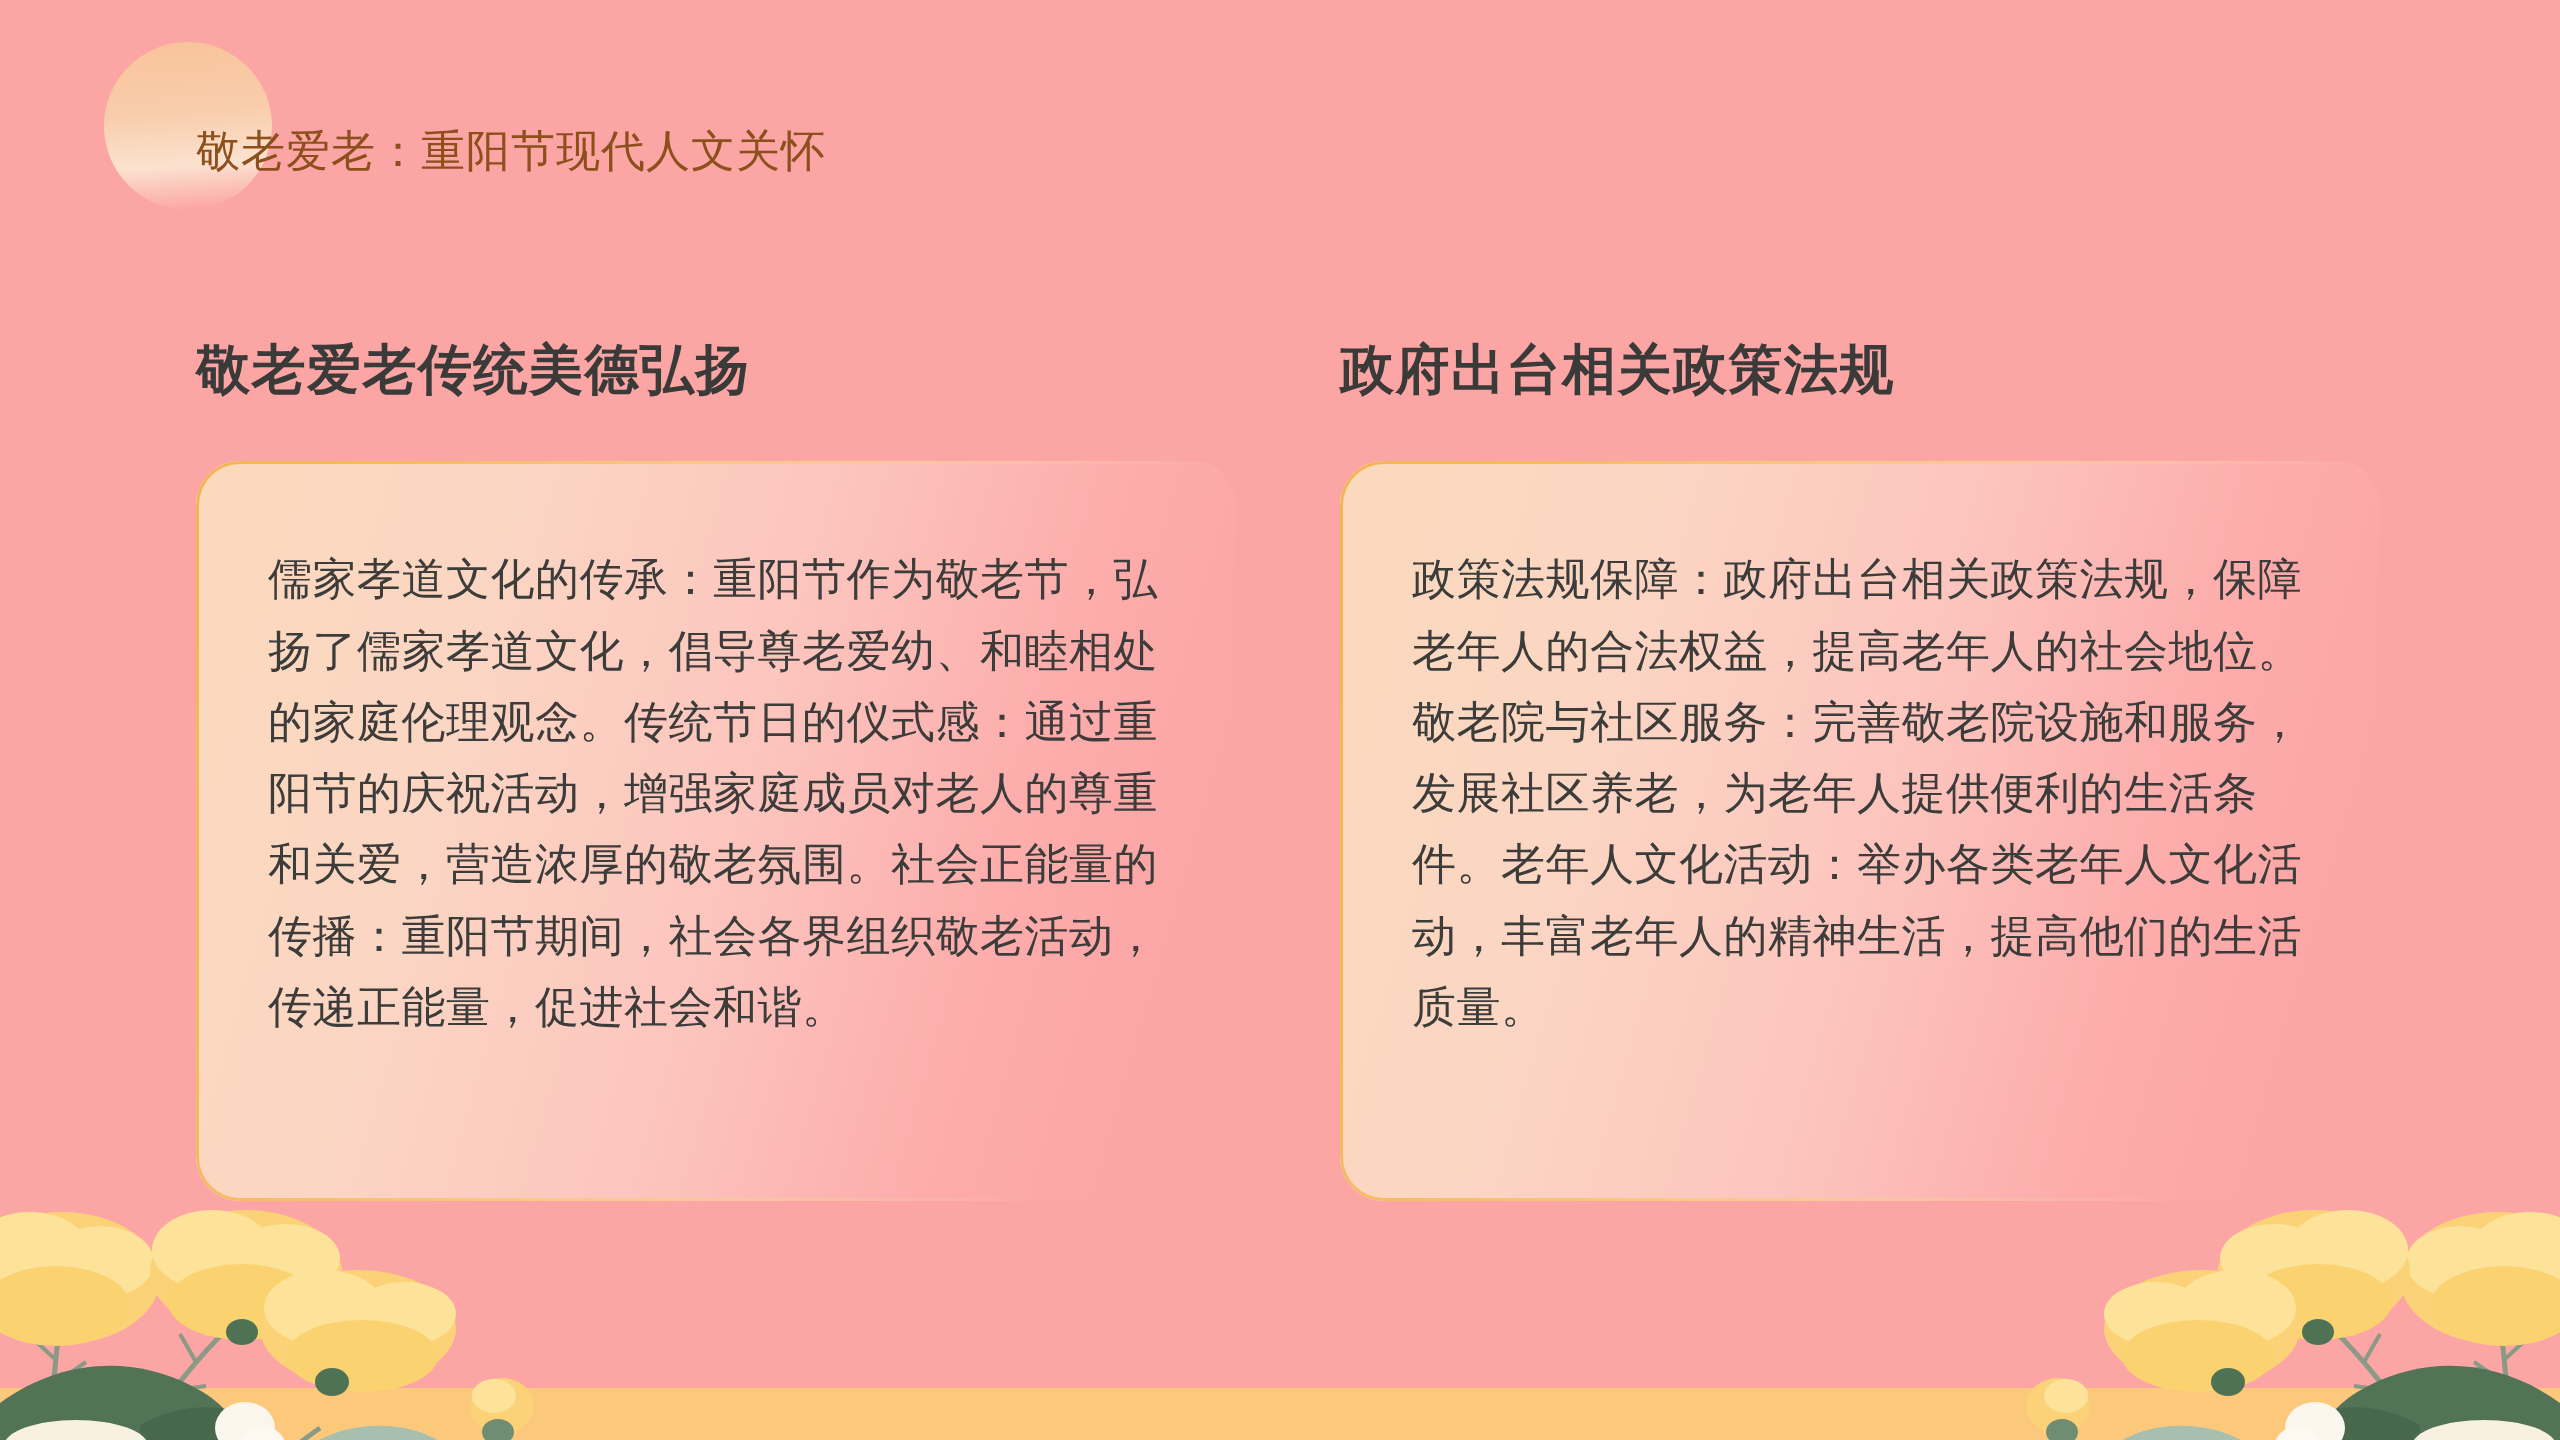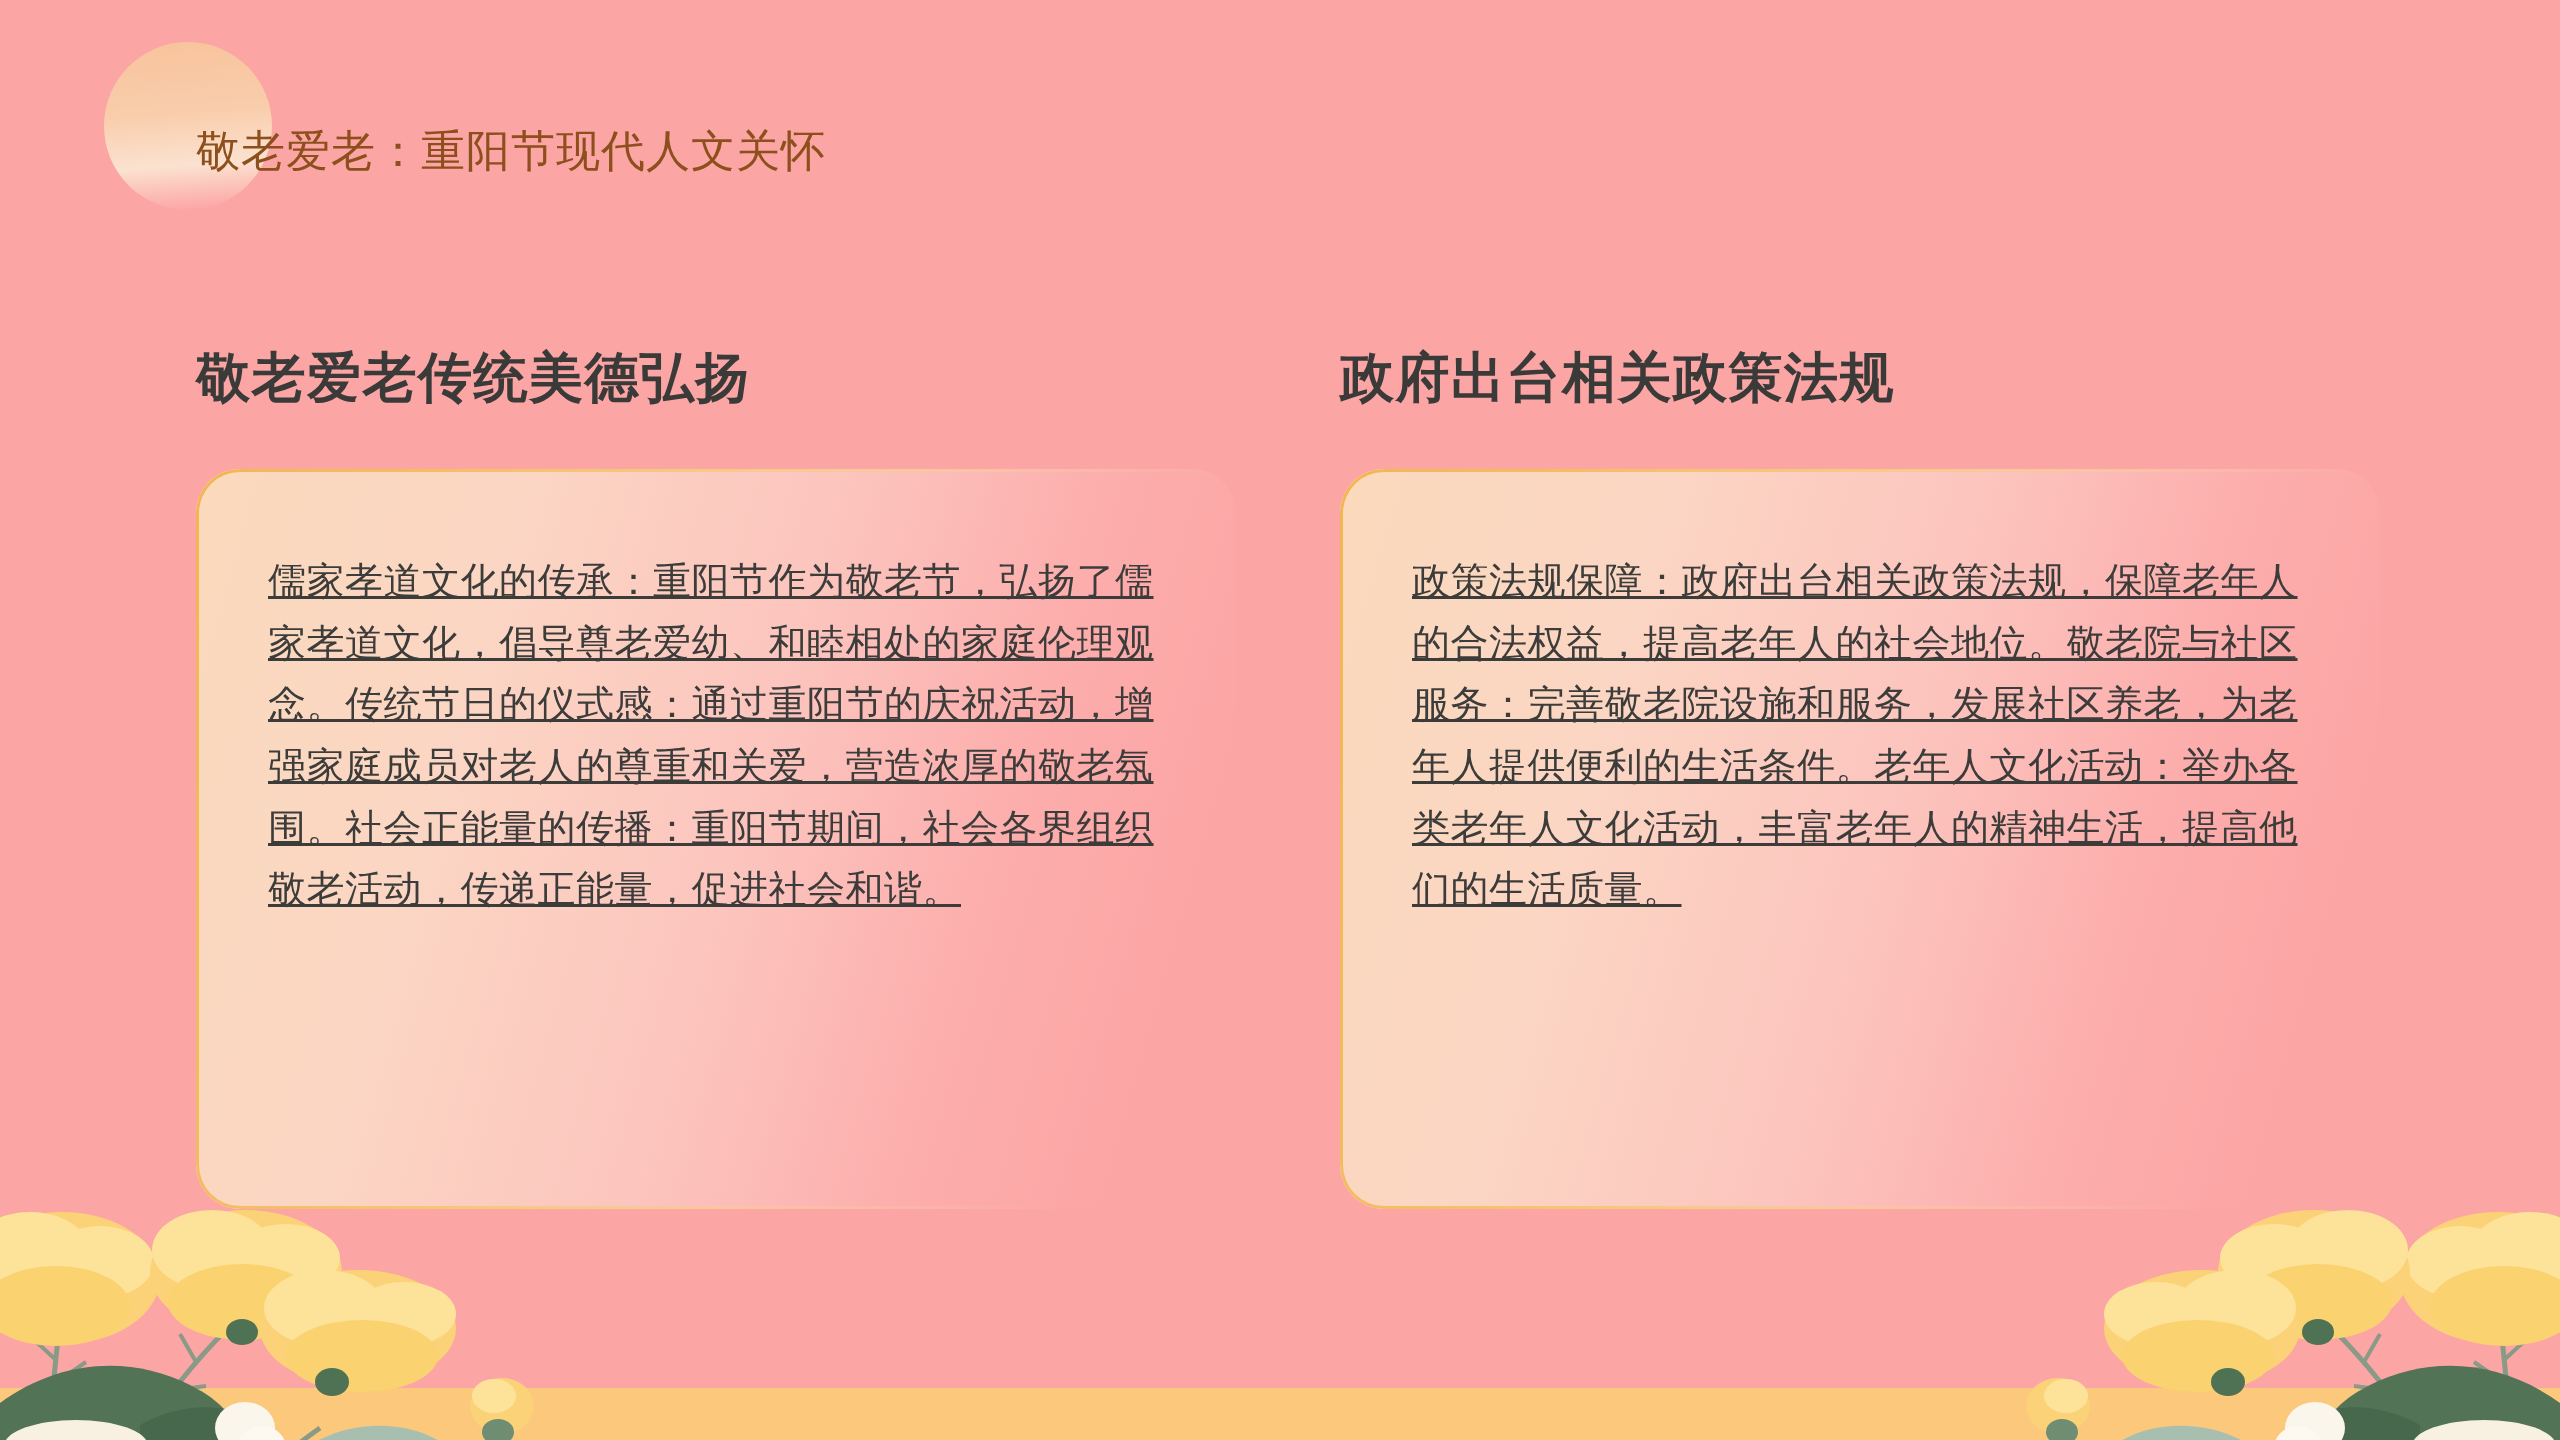--- a/index.html
+++ b/index.html
@@ -57,7 +57,7 @@
   }
   .column {
     position: absolute;
-    top: 348px;
+    top: 340px;
     width: 1160px;
   }
   .column.left  { left: 196px; }

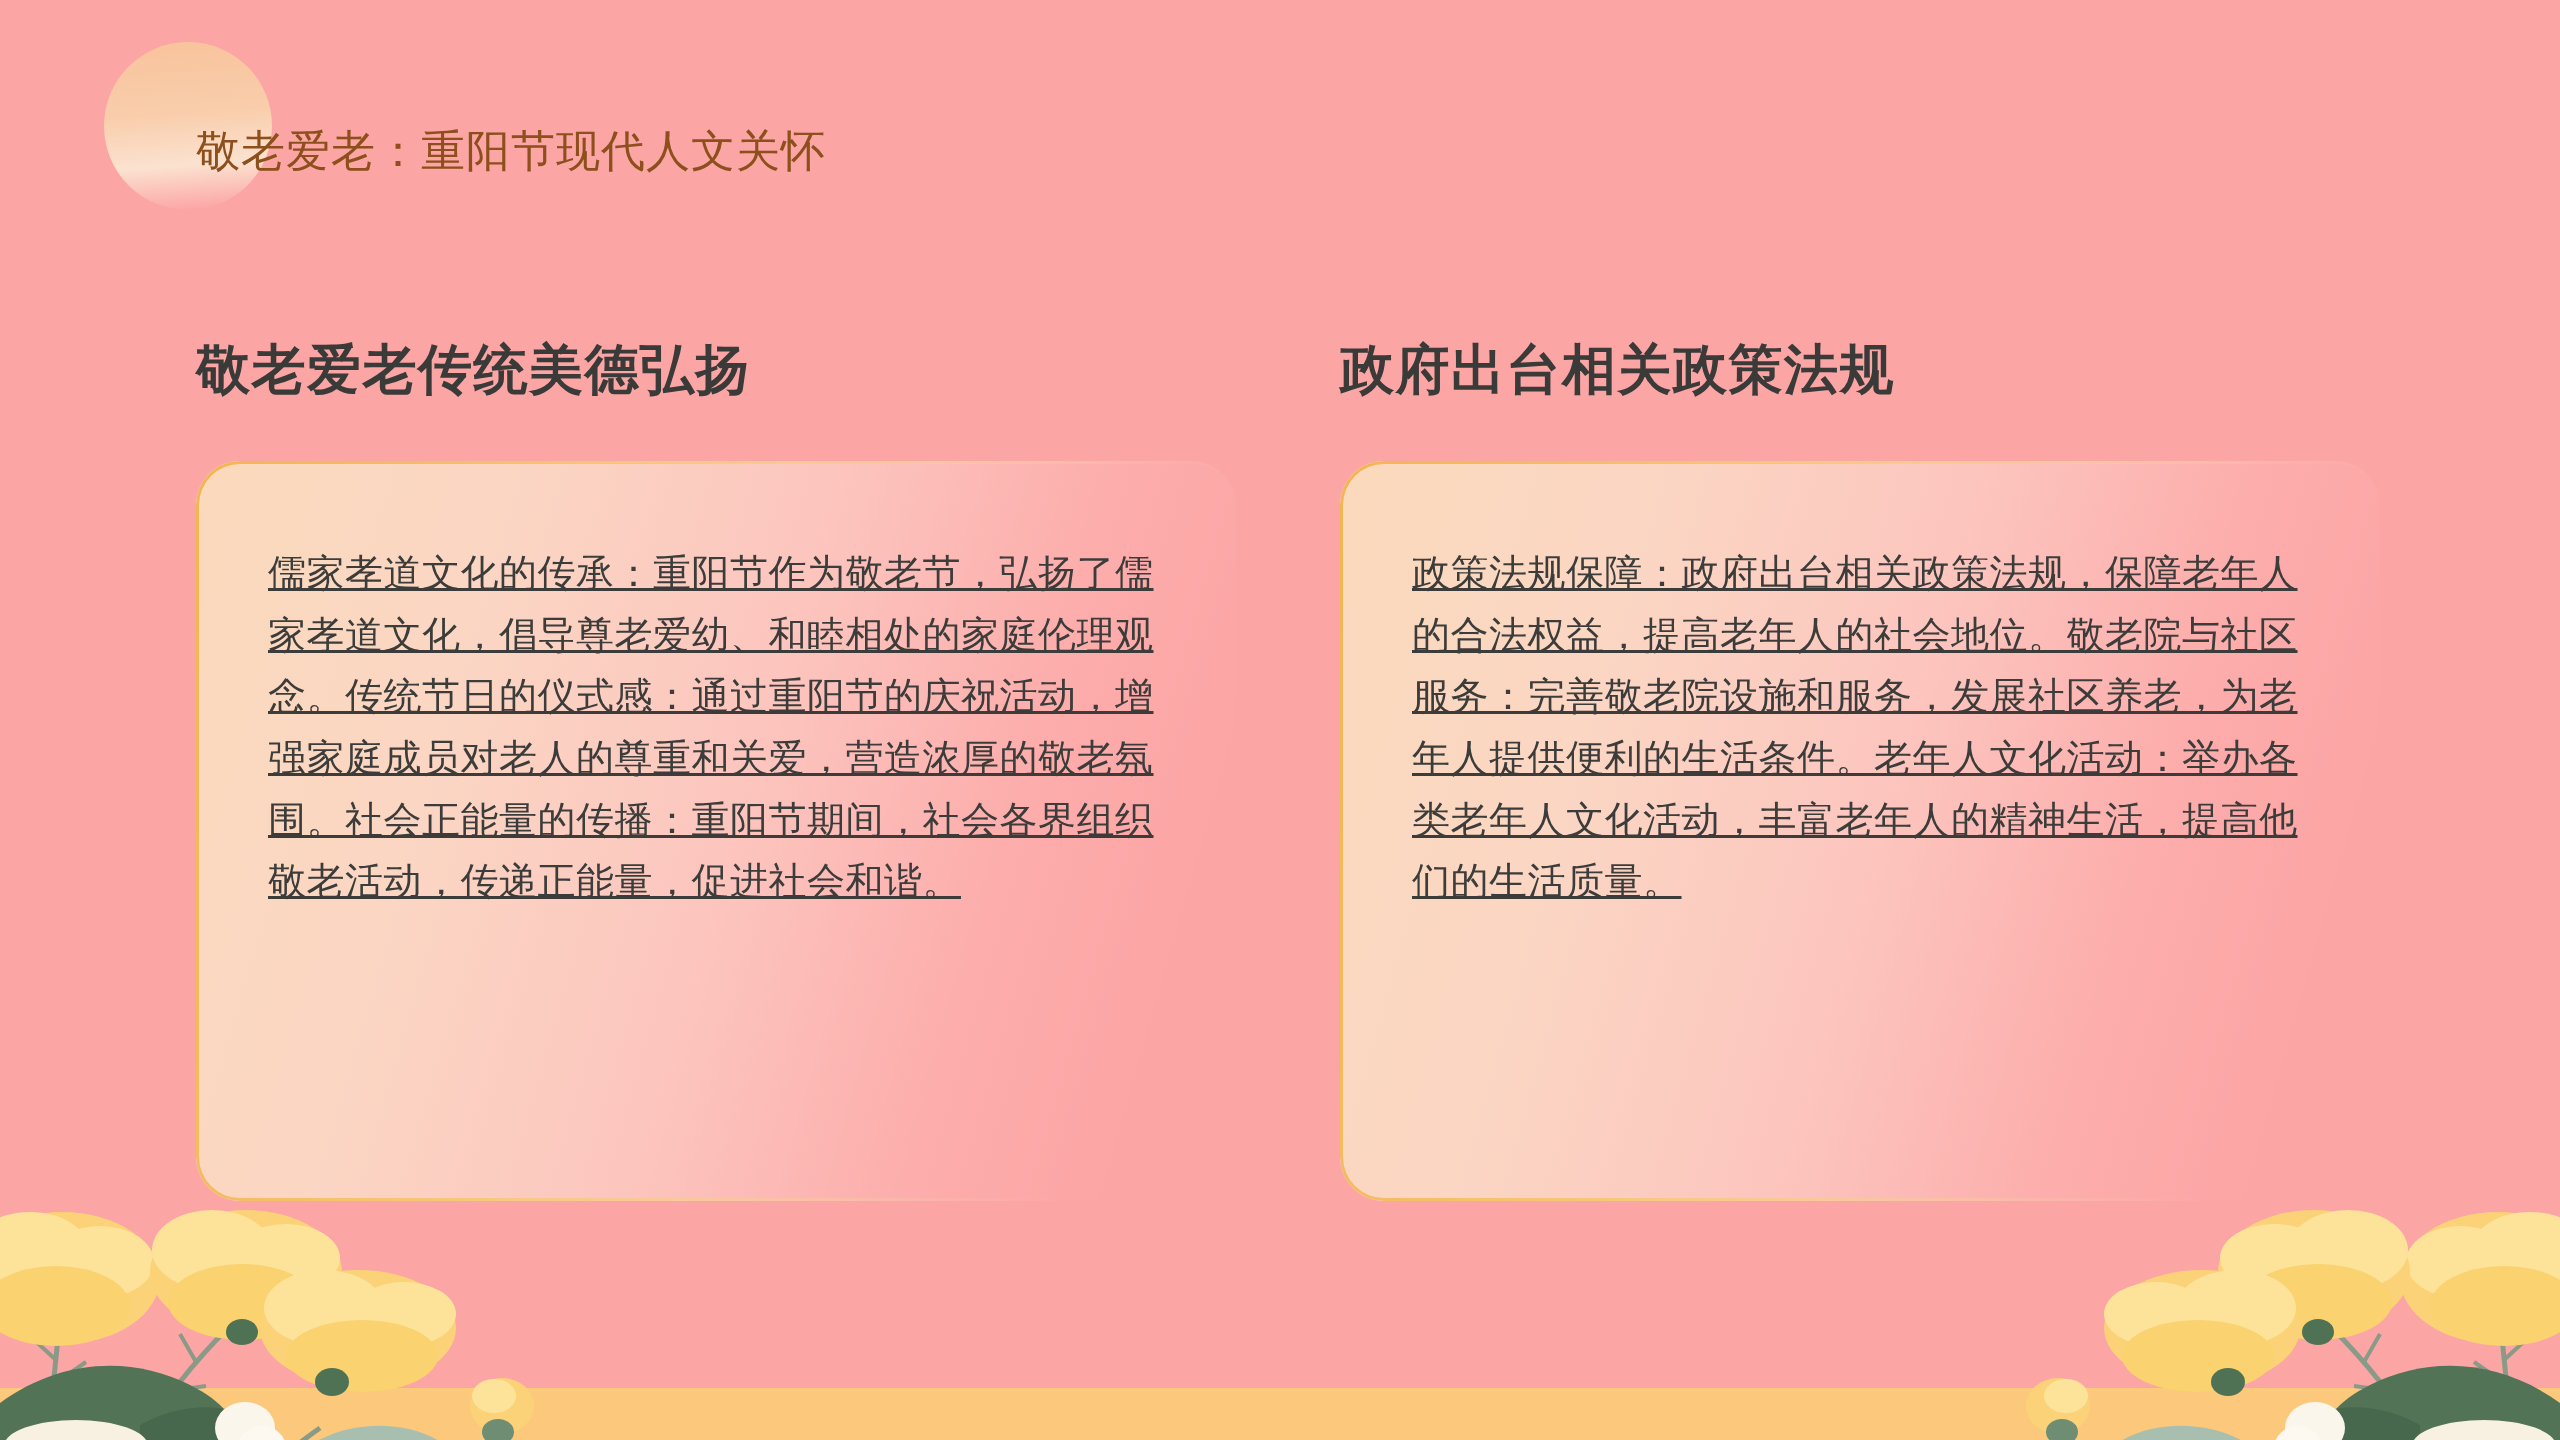--- a/index.html
+++ b/index.html
@@ -112,11 +112,10 @@
   .card-body {
     position: relative;
     z-index: 2;
-    font-size: 38px;
+    font-size: 44px;
     line-height: 1.62;
     color: #3c3c3a;
     letter-spacing: 0.5px;
-    text-decoration: underline;
   }
   .card-body p { margin: 0; }
 

